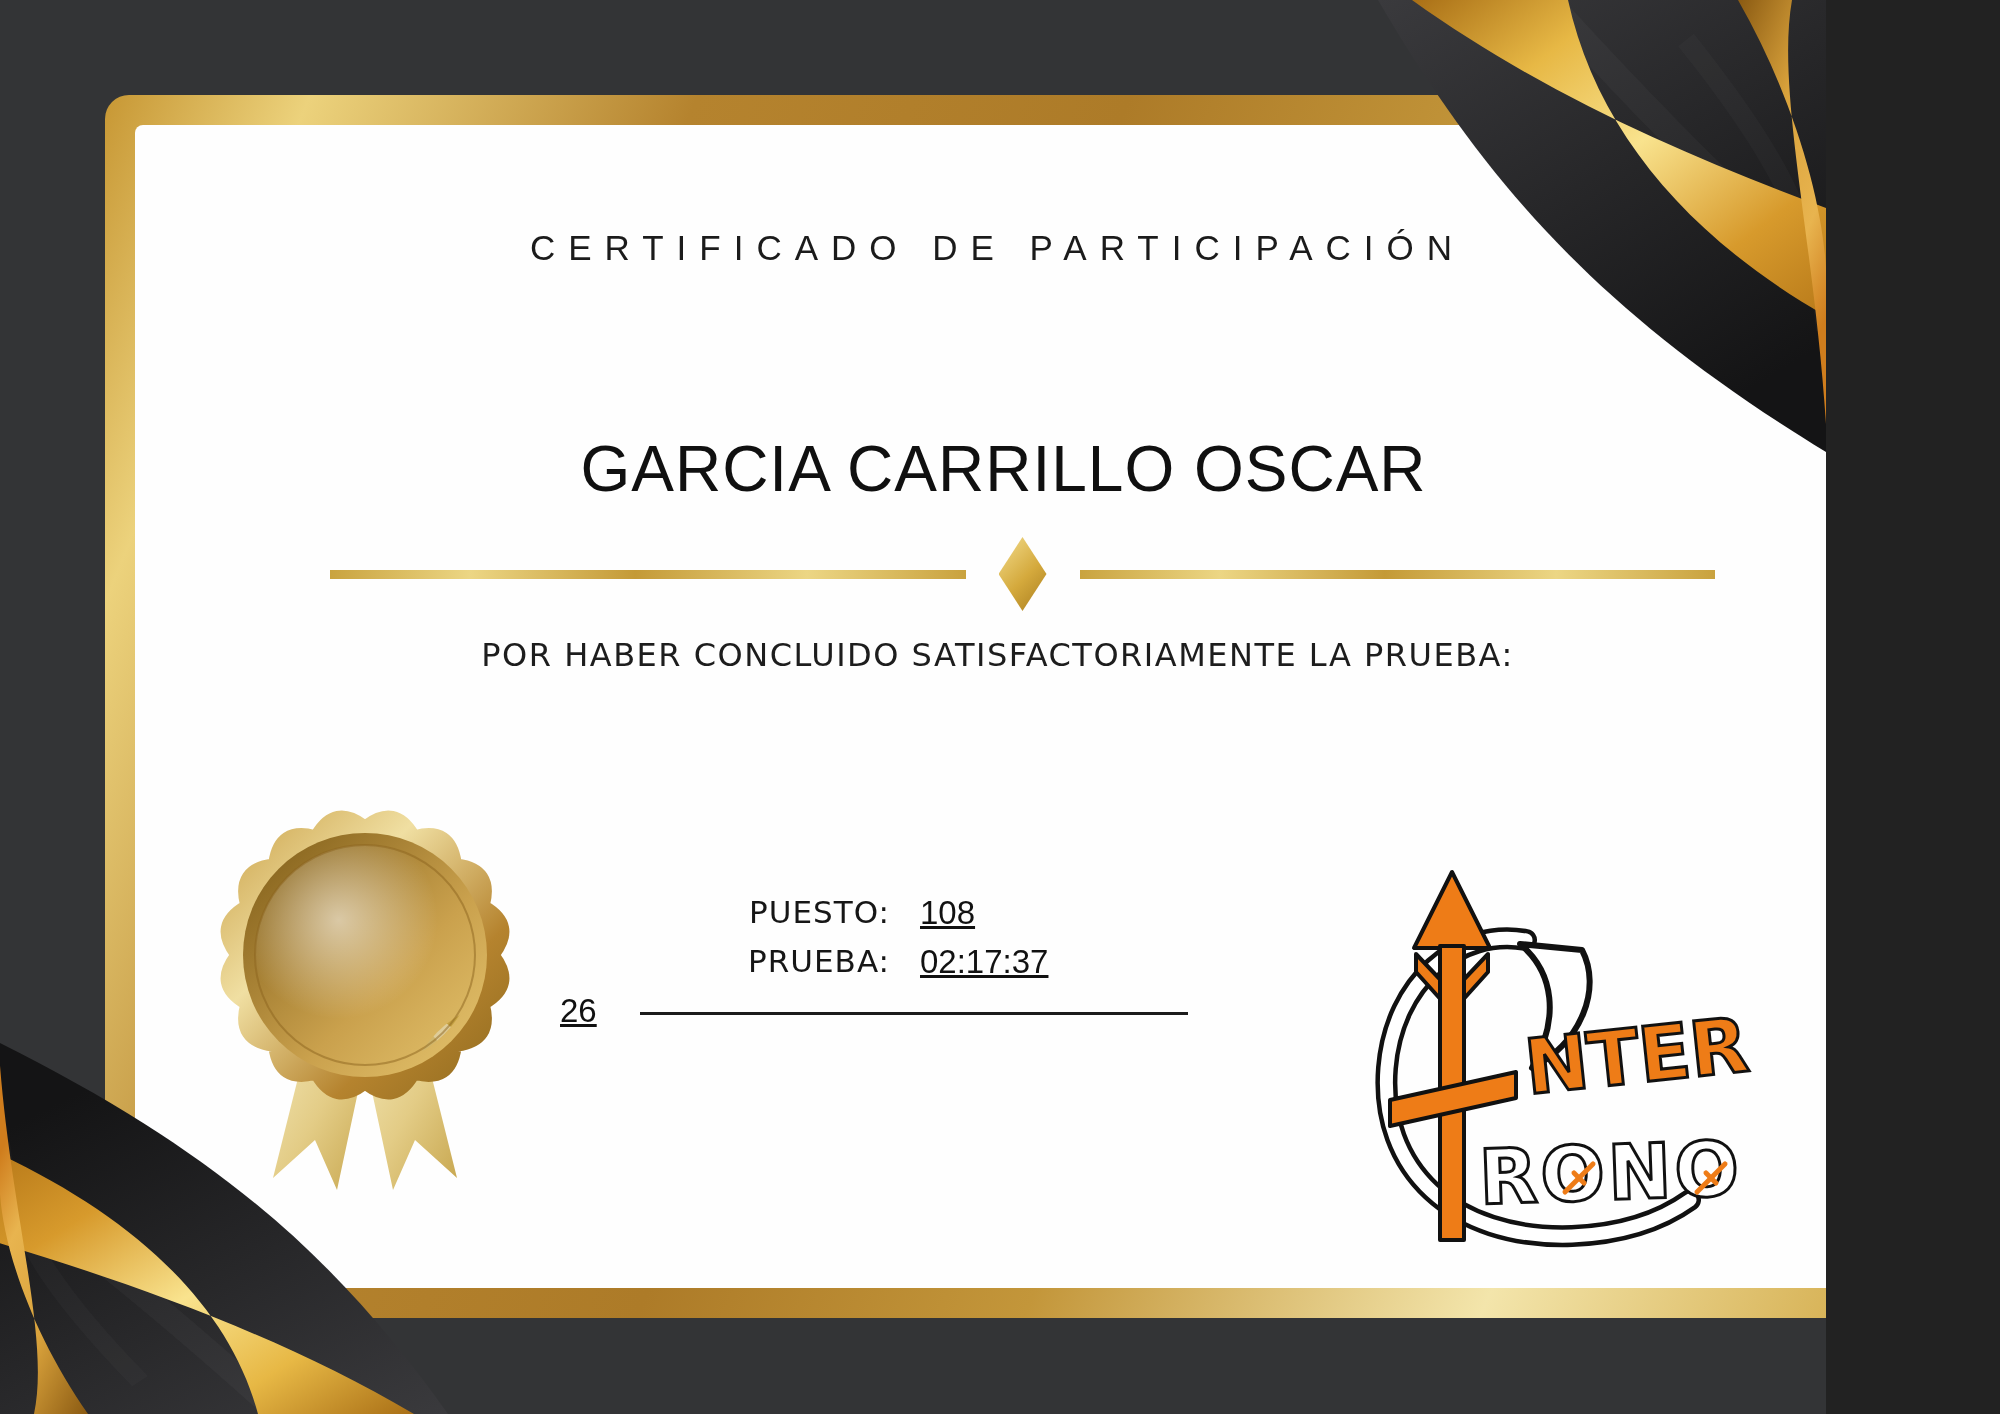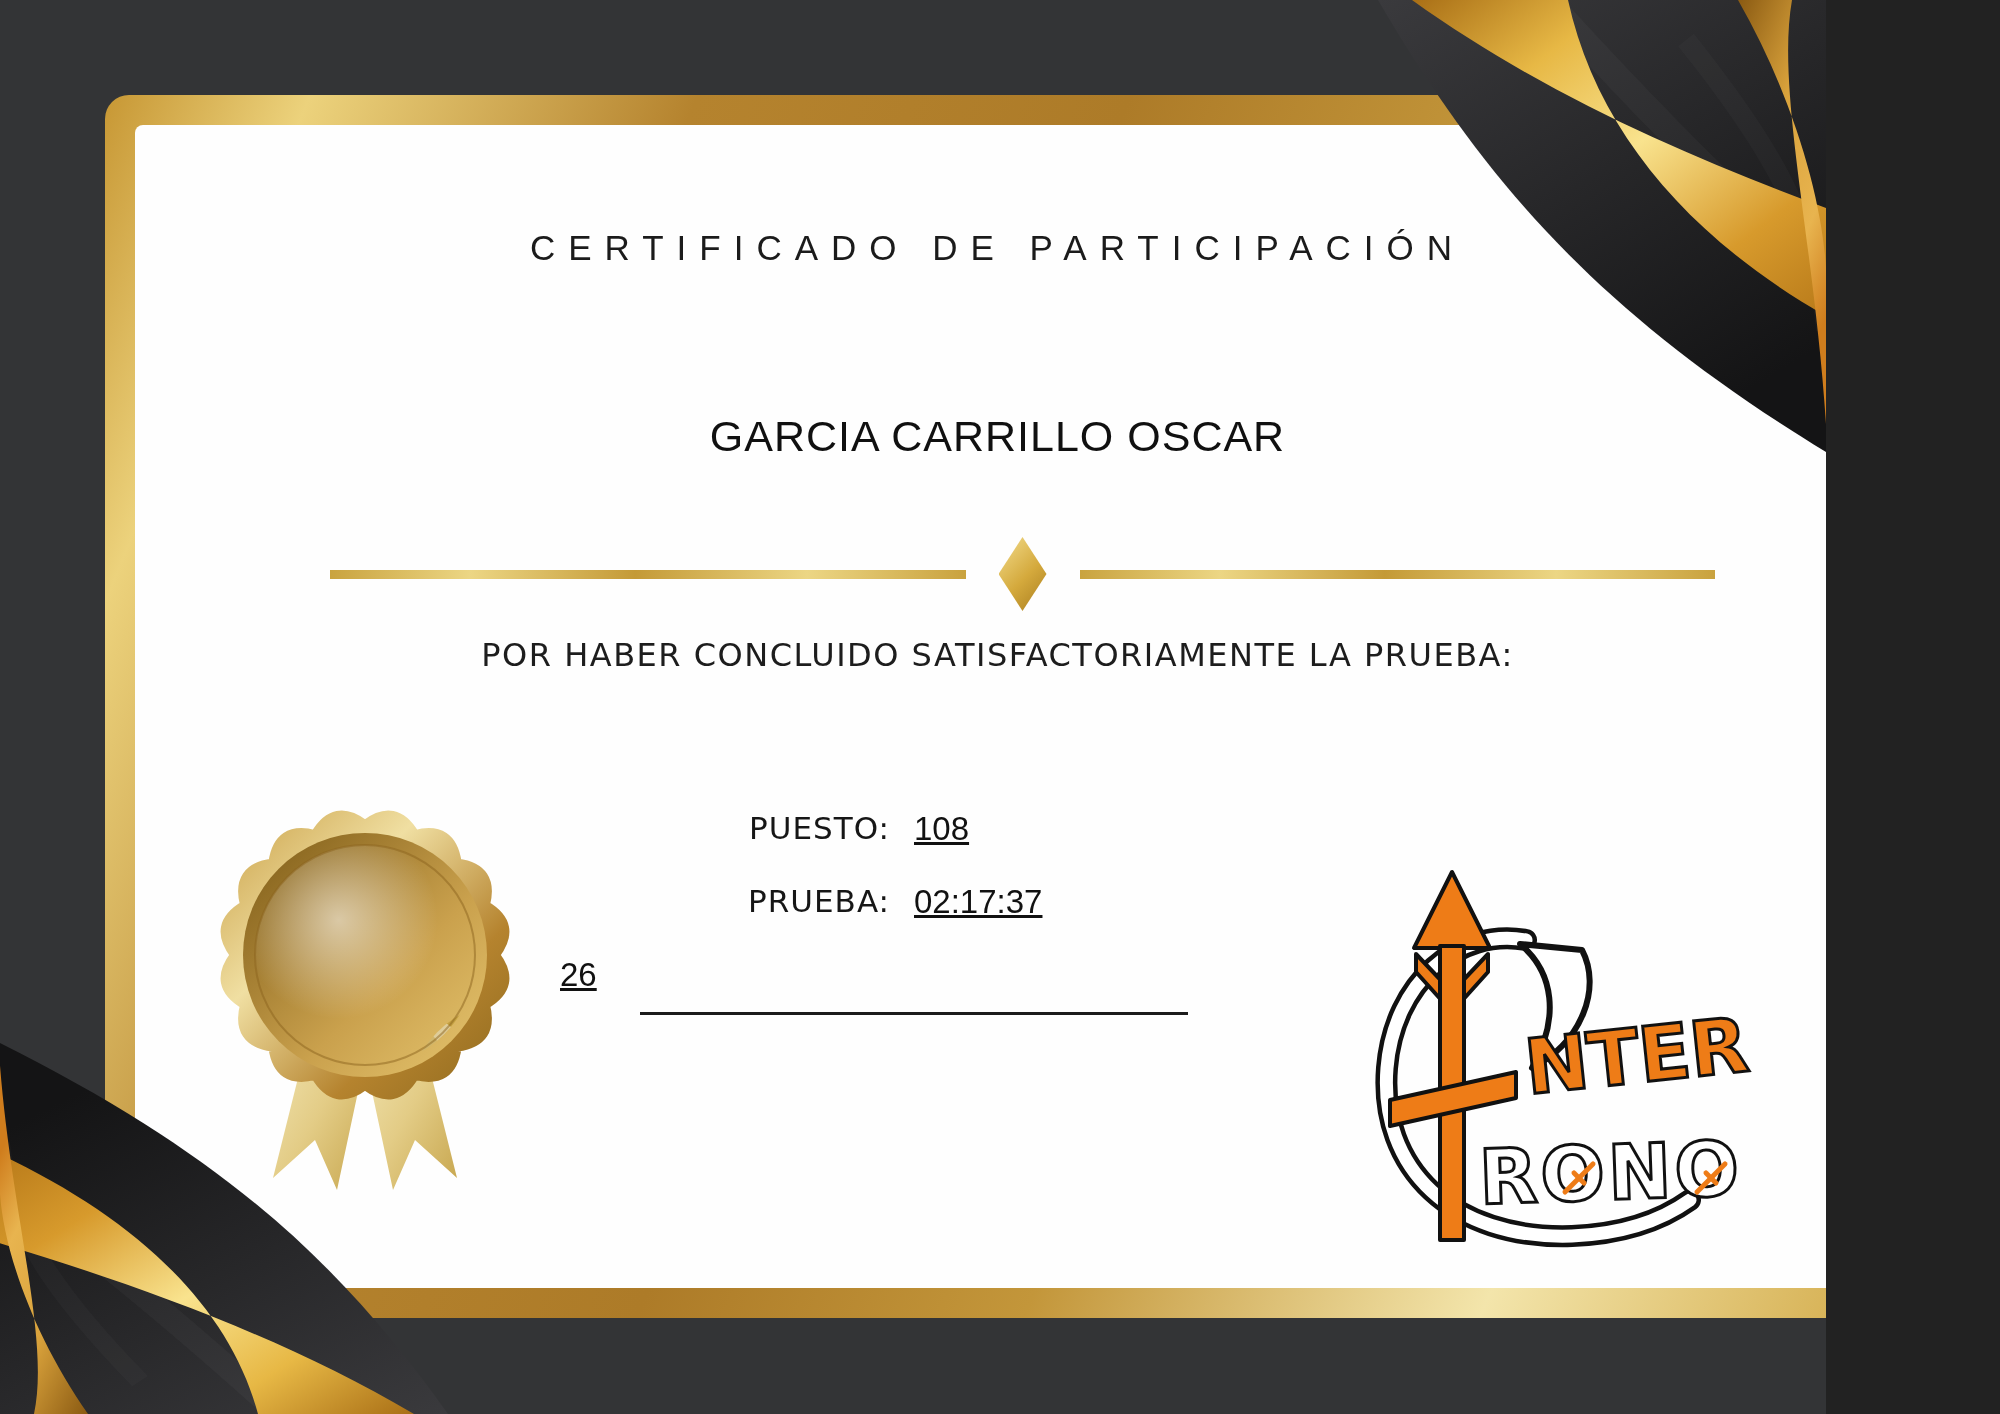--- a/index.html
+++ b/index.html
@@ -13,8 +13,8 @@
   
   .cert-title{position:absolute;left:105px;top:228px;width:1785px;text-align:center;
     font-family:"Liberation Sans",sans-serif;font-size:35px;font-weight:400;letter-spacing:13px;color:var(--text,#1b1b1b);}
-  .cert-name{position:absolute;left:105px;top:412px;width:1785px;text-align:center;
-    font-family:"Liberation Sans",sans-serif;font-size:43px;font-weight:400;letter-spacing:1px;color:#101010;}
+  .cert-name{position:absolute;left:105px;top:432px;width:1785px;text-align:center;
+    font-family:"Liberation Sans",sans-serif;font-size:64px;font-weight:400;letter-spacing:1px;color:#101010;padding-left:6px;}
   .divider{position:absolute;left:330px;top:536px;width:1385px;height:76px;display:flex;align-items:center;gap:33px;}
   .divider .line{flex:1;height:9px;background:linear-gradient(90deg,#c9a33f,#ecd684 22%,#c49a37 48%,#ecd684 75%,#c9a23e);}
   .divider .gem{width:48px;height:74px;background:linear-gradient(135deg,#f3dd8d,#d4a93c 55%,#a87c1f);

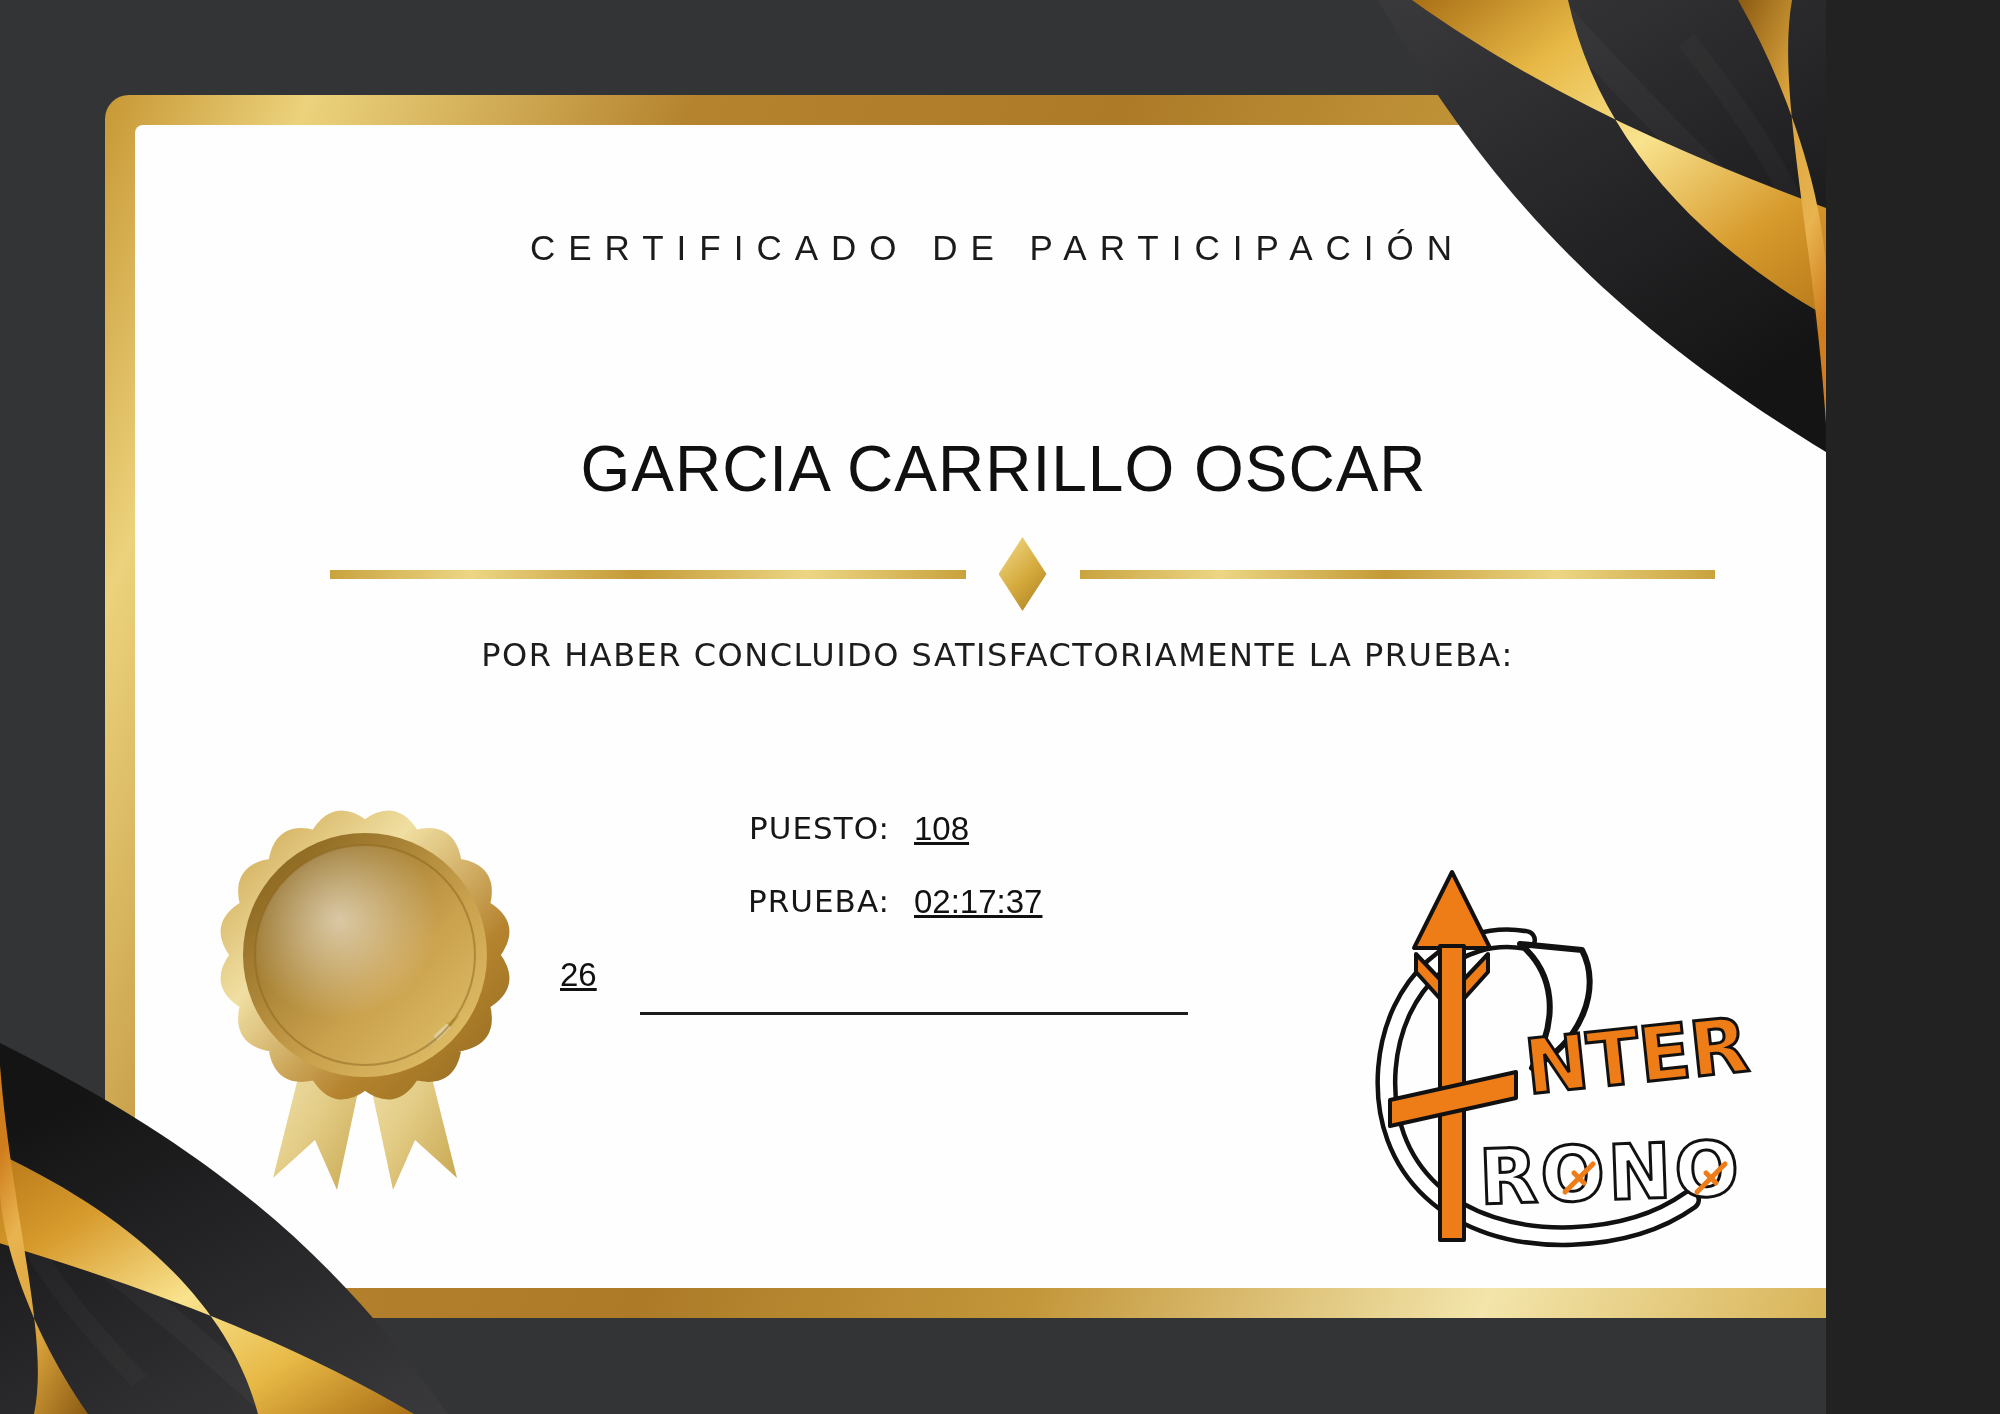--- a/index.html
+++ b/index.html
@@ -22,7 +22,7 @@
   .cert-sub{position:absolute;left:105px;top:636px;width:1785px;text-align:center;
     font-family:"DejaVu Sans",sans-serif;font-size:32px;font-weight:400;letter-spacing:1.5px;color:#1d1d1d;}
 
-  .stats{position:absolute;left:560px;top:804px;display:grid;grid-template-columns:330px auto;column-gap:30px;row-gap:0;gap:24px;}
+  .stats{position:absolute;left:560px;top:888px;display:grid;grid-template-columns:330px auto;column-gap:30px;row-gap:0;}
   .stat-label{font-family:"DejaVu Sans",sans-serif;font-size:31px;color:#161616;text-align:right;line-height:49px;letter-spacing:1px;}
   .stat-value{font-family:"Liberation Sans",sans-serif;font-size:33px;color:#111;text-align:left;line-height:49px;text-decoration:underline;}
   .sig-line{position:absolute;left:640px;top:1012px;width:548px;height:3px;background:#1c1c1c;}

